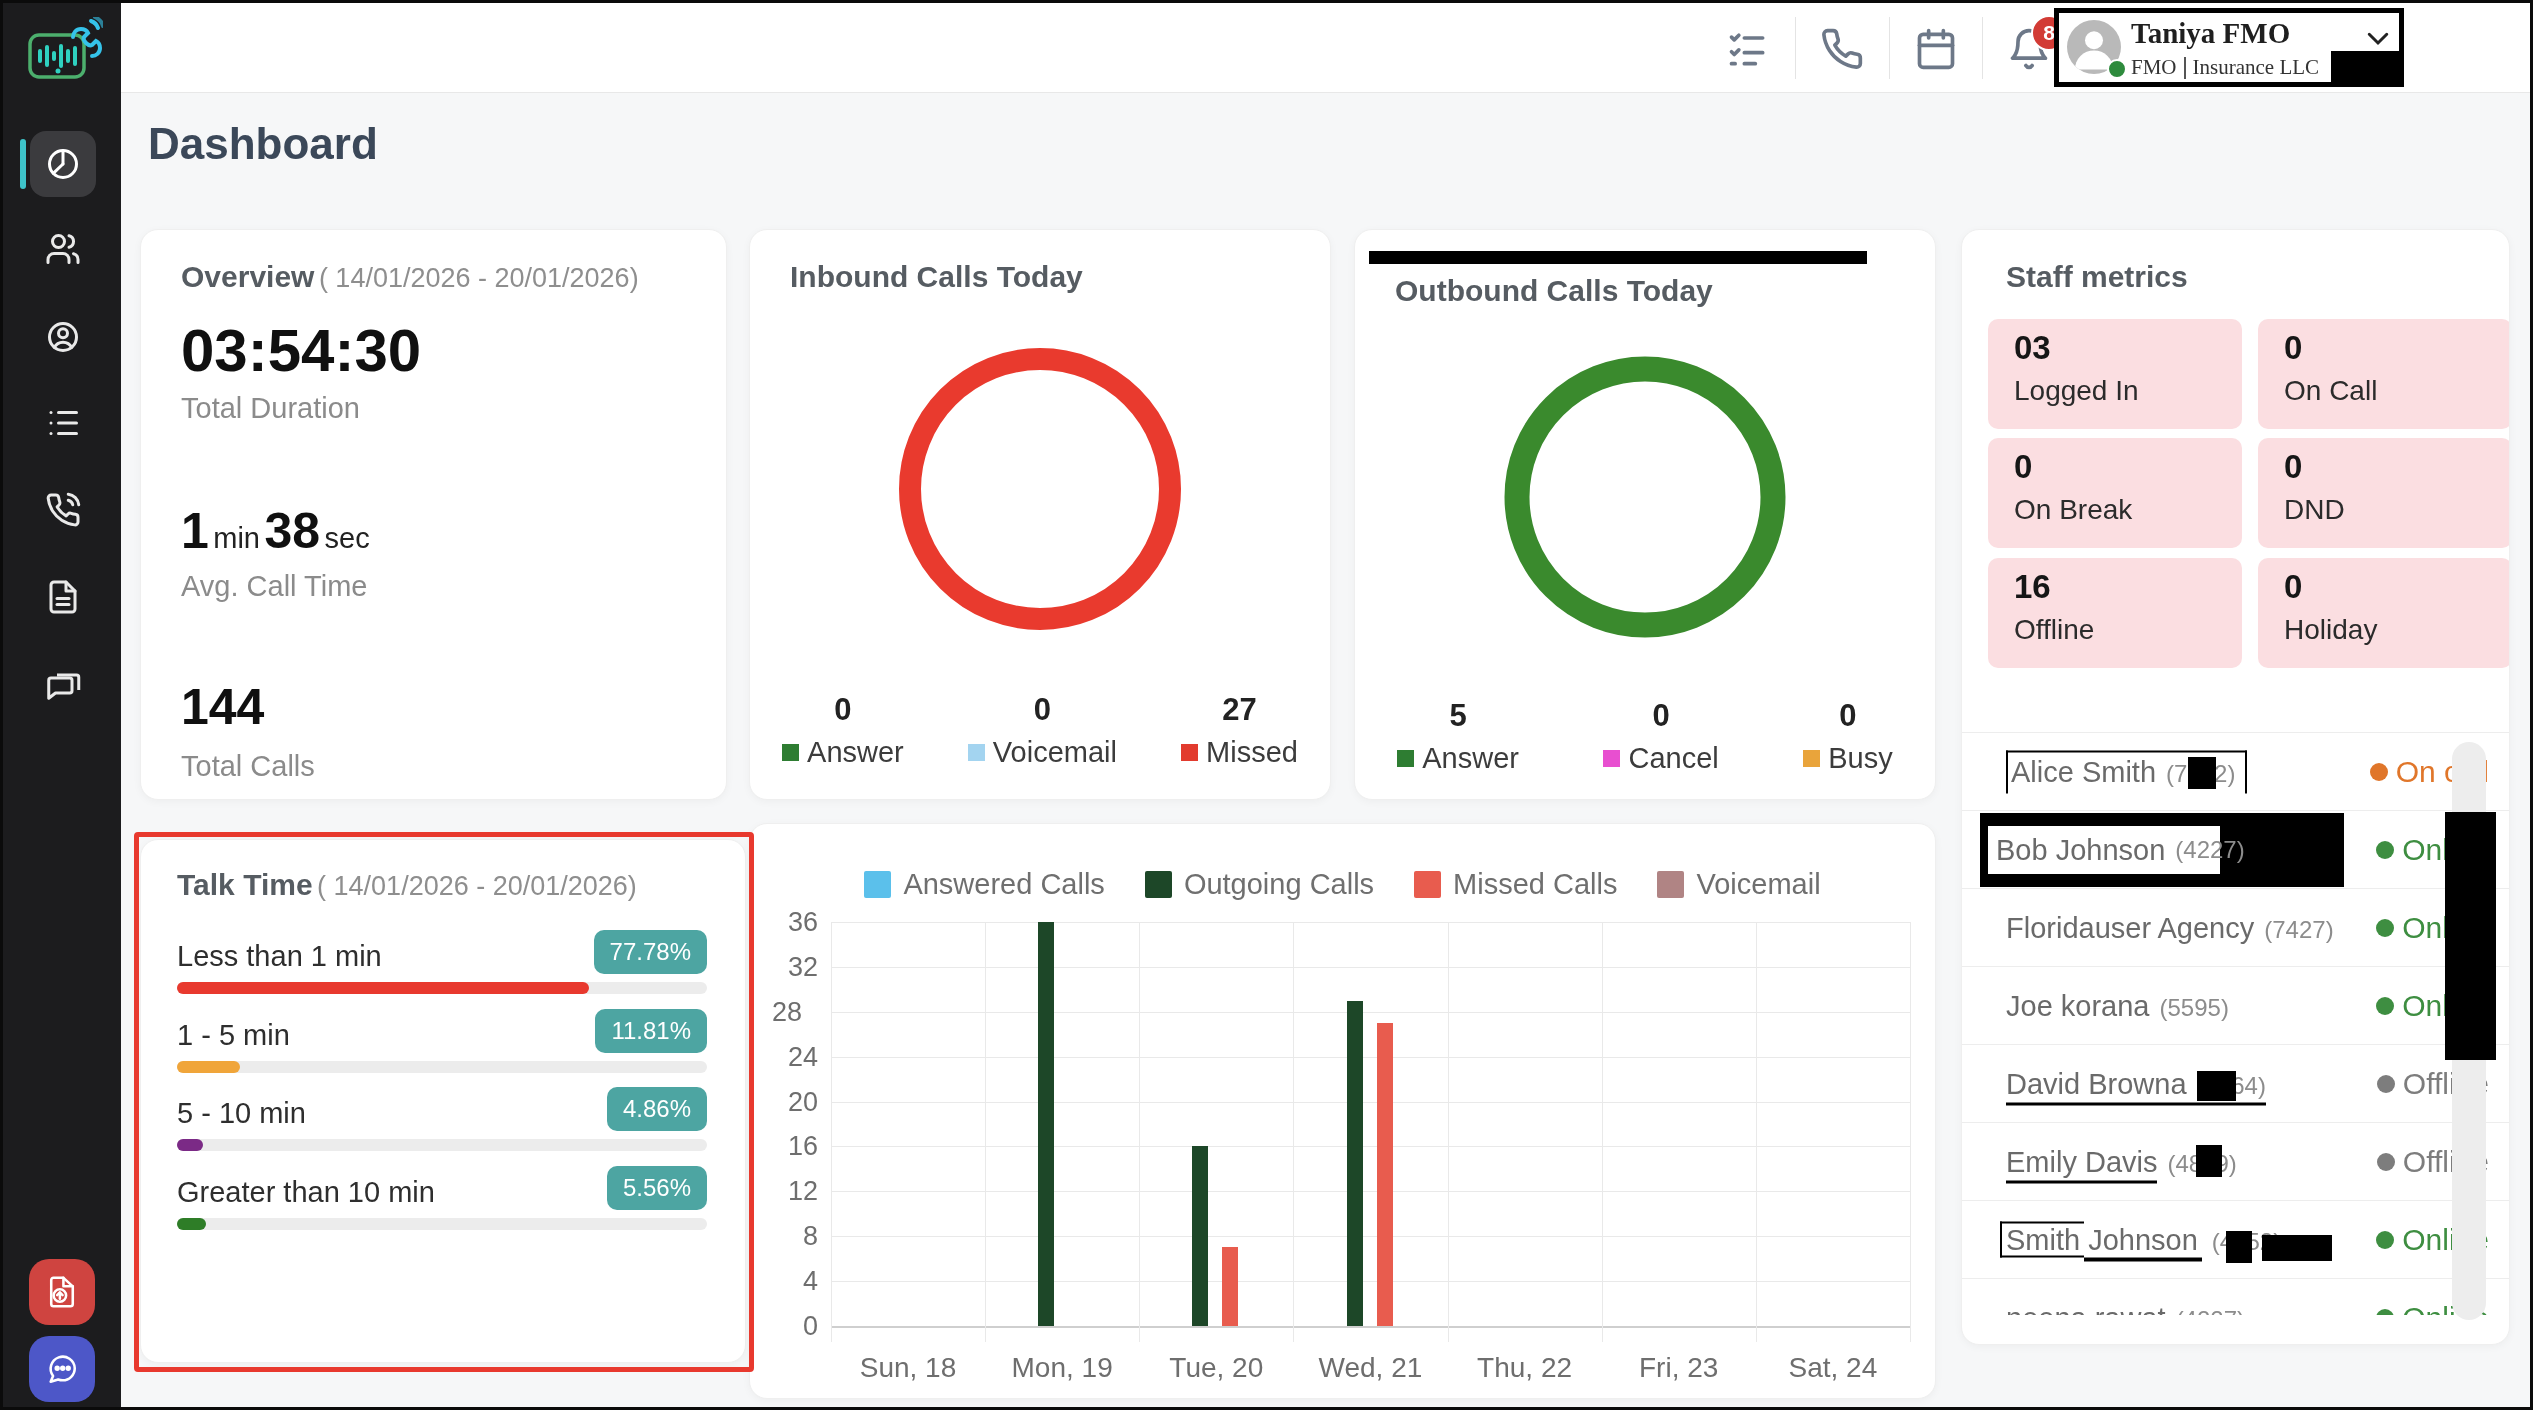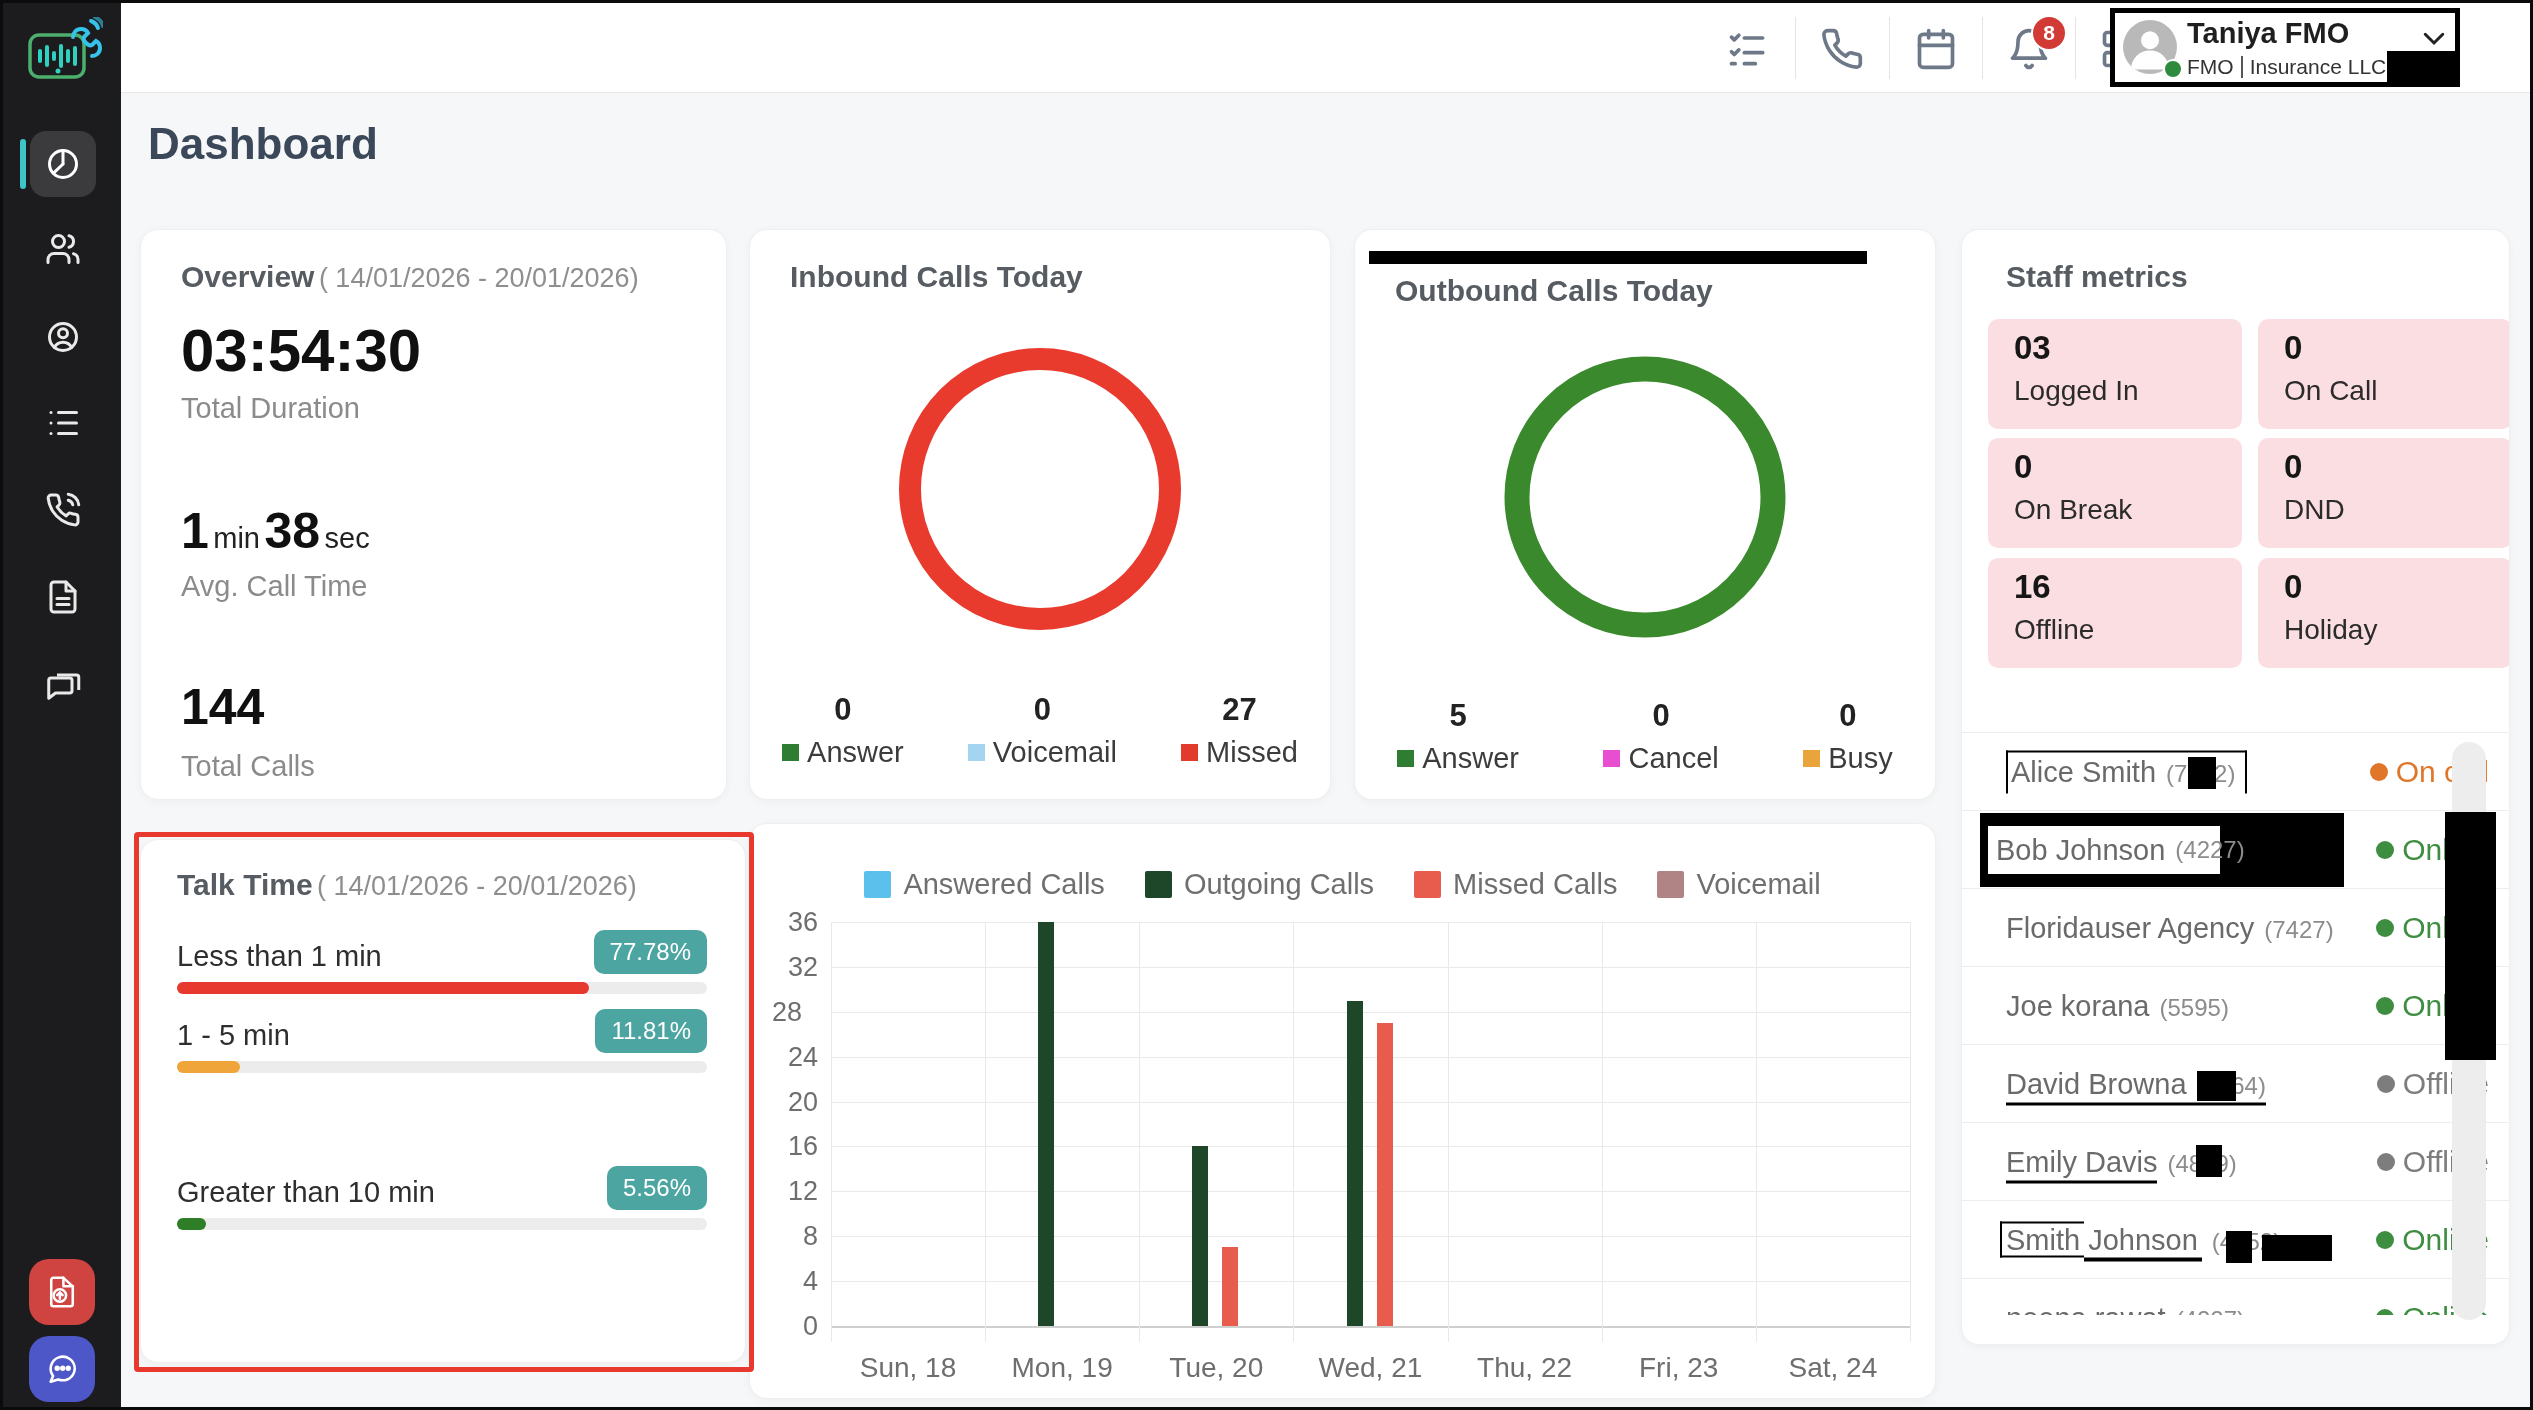--- a/index.html
+++ b/index.html
@@ -29,8 +29,8 @@
   .badge { position:absolute; left:24px; top:-12px; width:36px; height:36px; border-radius:50%;
            background:#d23b35; color:#fff; font-size:21px; font-weight:bold;
            display:flex; align-items:center; justify-content:center; border:2px solid #fff; }
-  .profile { position:absolute; left:1989px; top:5px; width:350px; height:79px; background:#fff;
-             border:5px solid #000; }
+  .profile { position:absolute; left:1933px; top:5px; width:350px; height:79px; background:#fff;
+             border:5px solid #000;font-family:Liberation Serif, serif; }
   .avatar { position:absolute; left:8px; top:7px; width:54px; height:54px; border-radius:50%;
             background:#b9b9b9; overflow:hidden; }
   .presence { position:absolute; left:48px; top:46px; width:20px; height:20px; border-radius:50%;

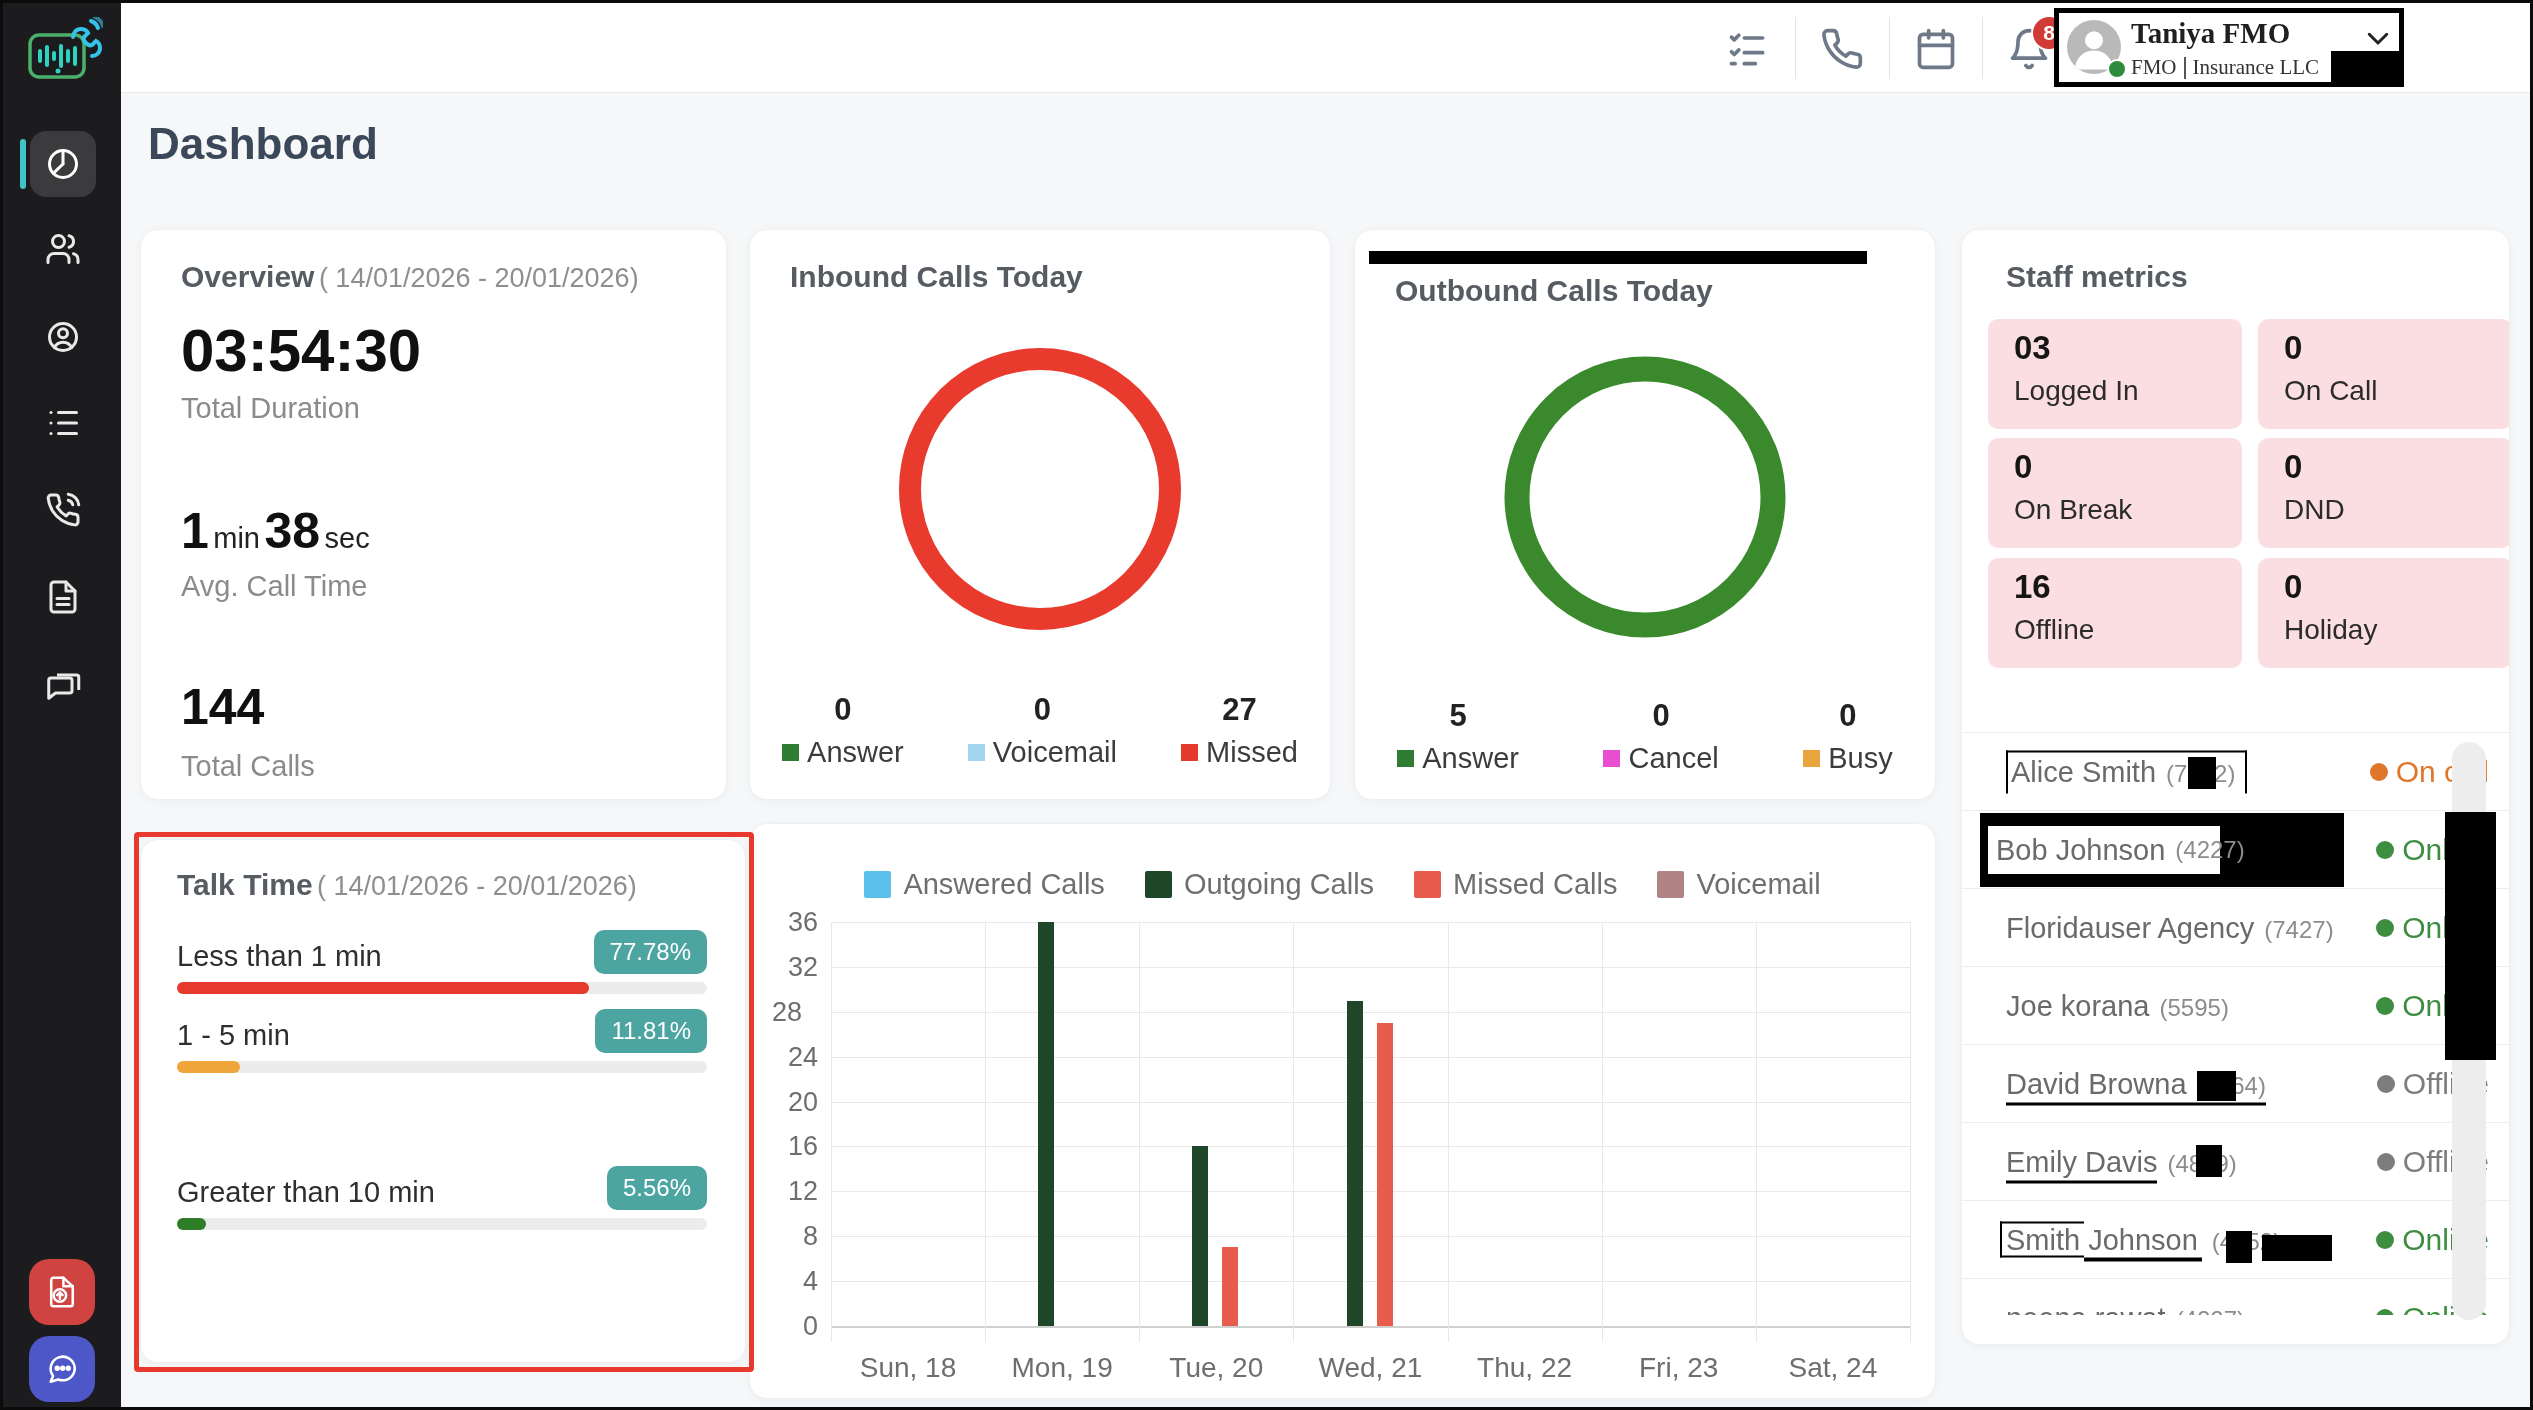--- a/index.html
+++ b/index.html
@@ -474,6 +474,13 @@
       <div class="tt-badge" style="background: rgb(77, 165, 162);">11.81%</div>
       <div class="tt-track">
           <div class="tt-fill" style="width: 62.593px; background: rgb(240, 165, 58);"></div>
+        </div>
+    </div>
+    <div class="tt-row" style="top:257px;">
+      <div class="tt-label">5 - 10 min</div>
+      <div class="tt-badge" style="background: rgb(77, 165, 162);">4.86%</div>
+      <div class="tt-track">
+          <div class="tt-fill" style="width: 25.758px; background: rgb(123, 42, 134);"></div>
         </div>
     </div>
     <div class="tt-row" style="top:336px;">

